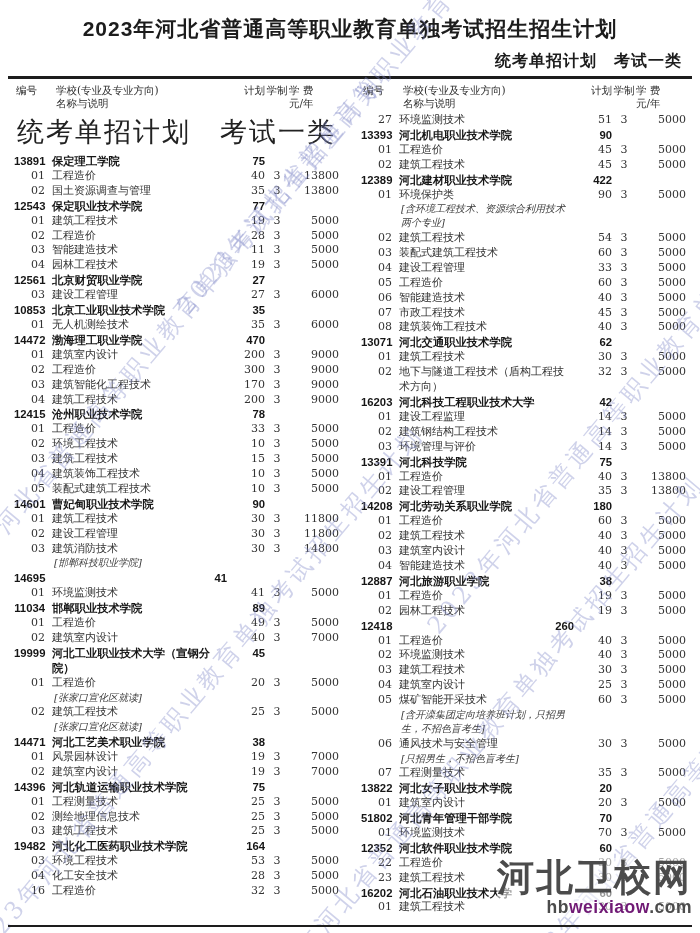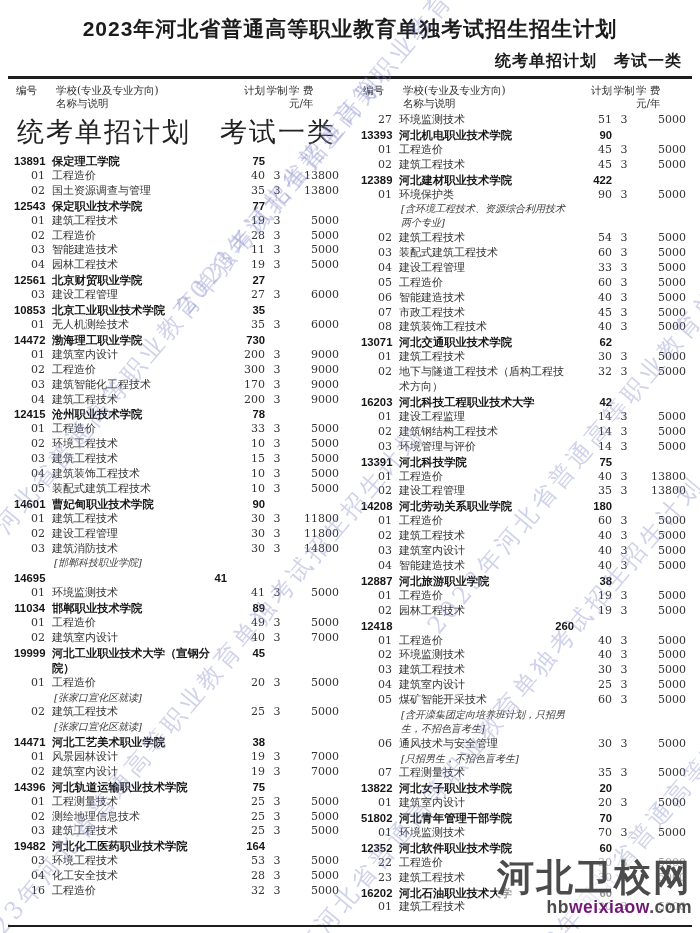--- a/index.html
+++ b/index.html
@@ -185,7 +185,7 @@
           <div class="row school">
             <span class="no">14472</span>
             <div class="name"><span class="name-text">渤海理工职业学院</span></div>
-            <span class="plan">730</span>
+            <span class="plan">470</span>
             <span class="years"></span>
             <span class="fee"></span>
           </div>

